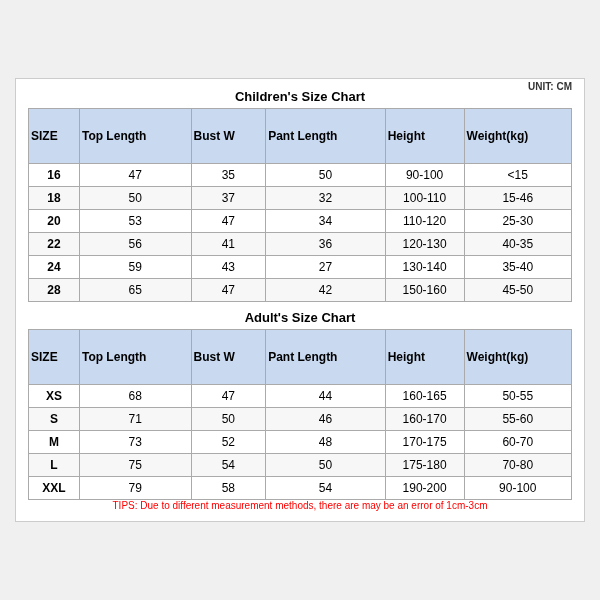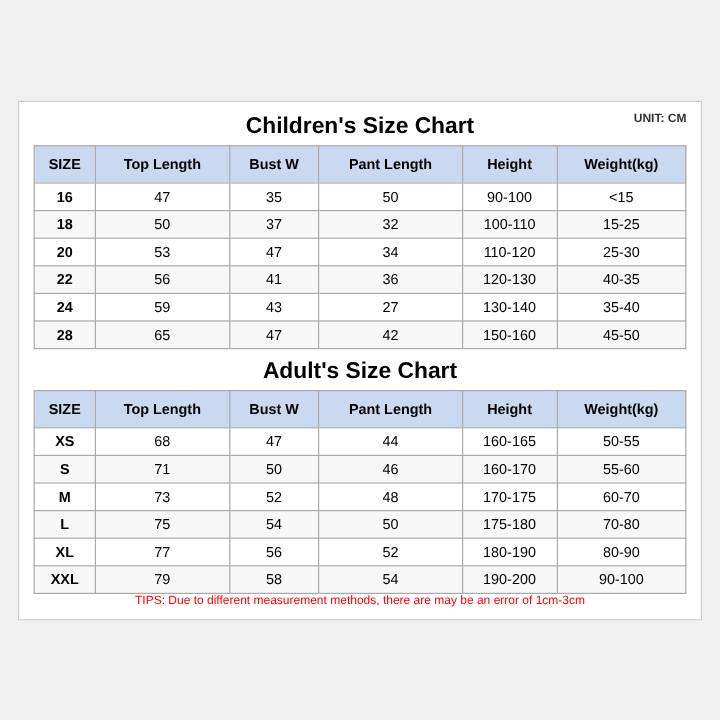--- a/index.html
+++ b/index.html
@@ -26,7 +26,7 @@
       margin-bottom: 4px;
     }
     .section-title {
-      font-size: 19px;
+      font-size: 13px;
       font-weight: bold;
       text-align: left;
     }

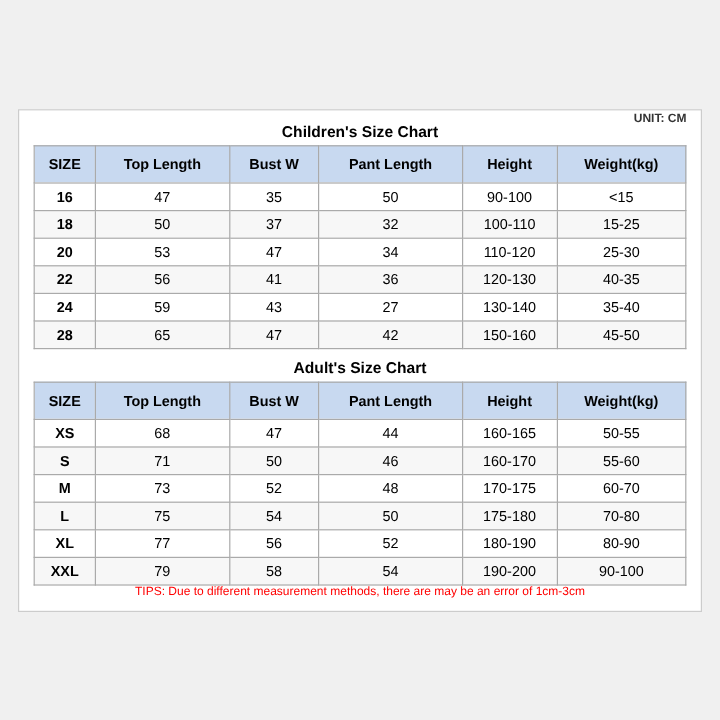--- a/index.html
+++ b/index.html
@@ -46,8 +46,8 @@
     th {
       background-color: #c8d9f0;
       border: 1px solid #aaa;
-      padding: 8px 2px;
-      text-align: center;
+      padding: 20px 2px;
+      text-align: left;
       font-weight: bold;
       font-size: 12px;
     }

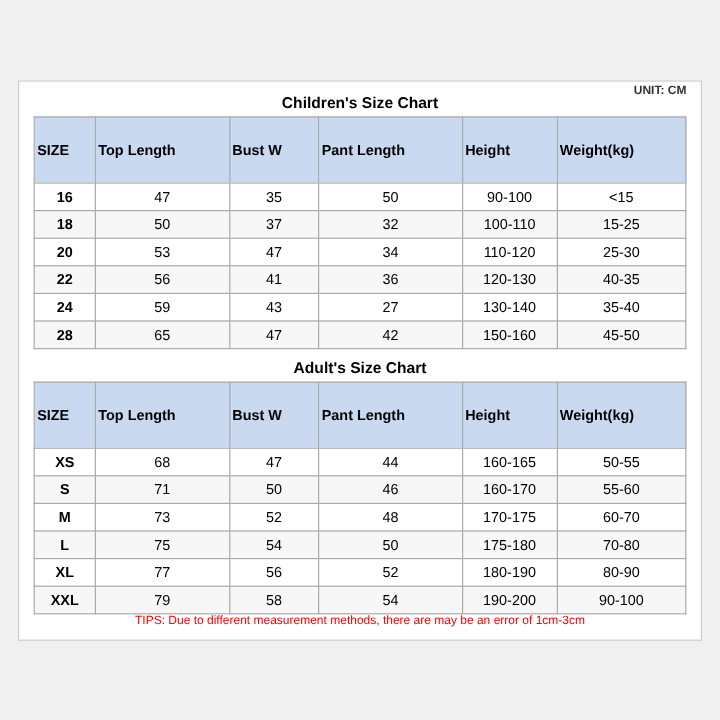--- a/index.html
+++ b/index.html
@@ -112,7 +112,7 @@
           <td>37</td>
           <td>32</td>
           <td>100-110</td>
-          <td>15-25</td>
+          <td>15-46</td>
         </tr>
         <tr>
           <td>20</td>

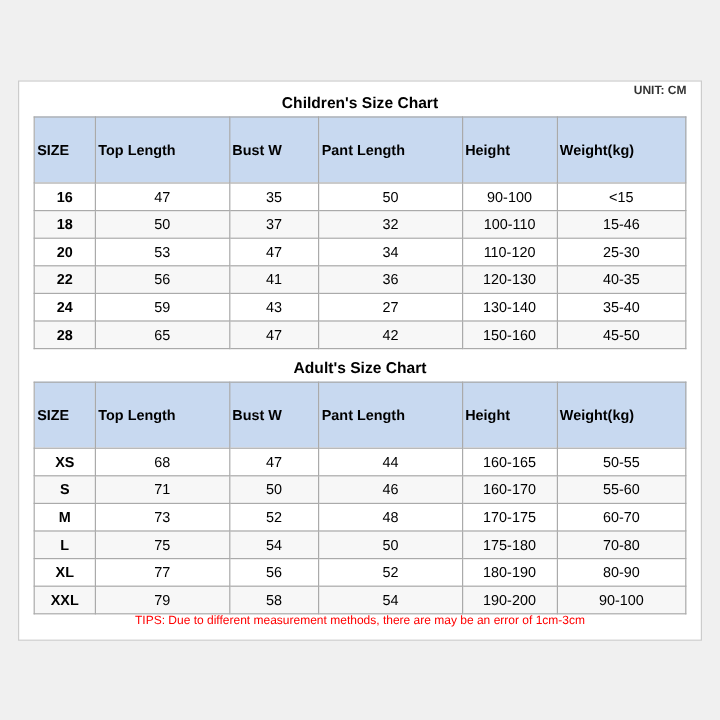--- a/index.html
+++ b/index.html
@@ -198,14 +198,6 @@
             <td>70-80</td>
           </tr>
           <tr>
-            <td>XL</td>
-            <td>77</td>
-            <td>56</td>
-            <td>52</td>
-            <td>180-190</td>
-            <td>80-90</td>
-          </tr>
-          <tr>
             <td>XXL</td>
             <td>79</td>
             <td>58</td>

